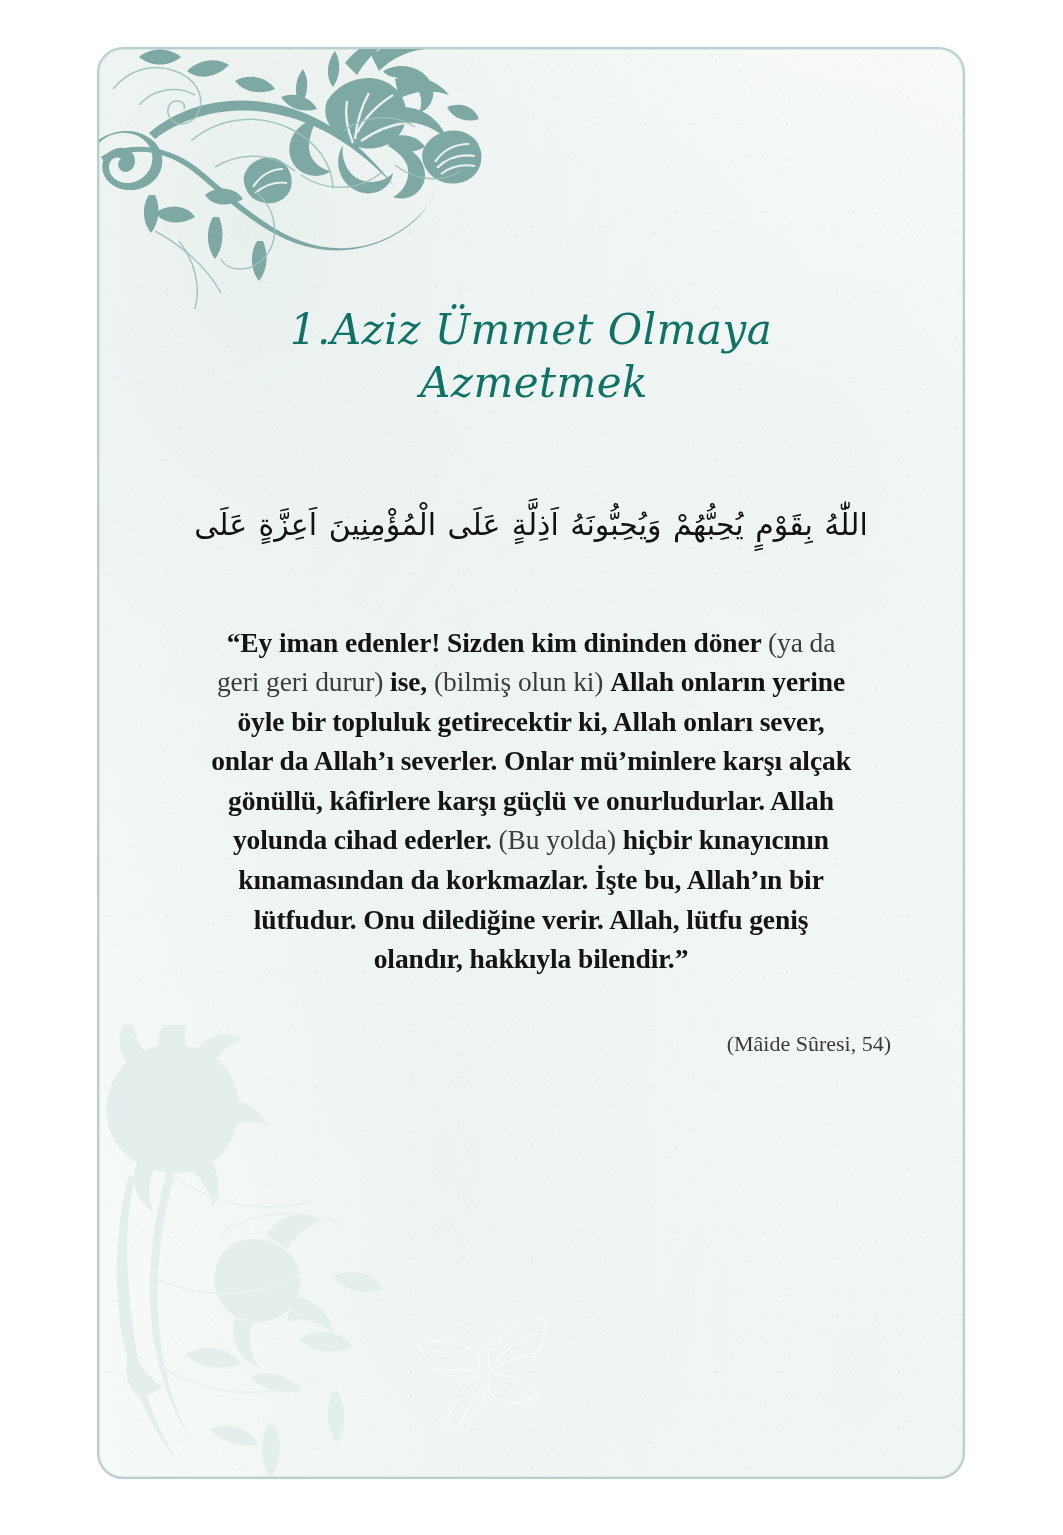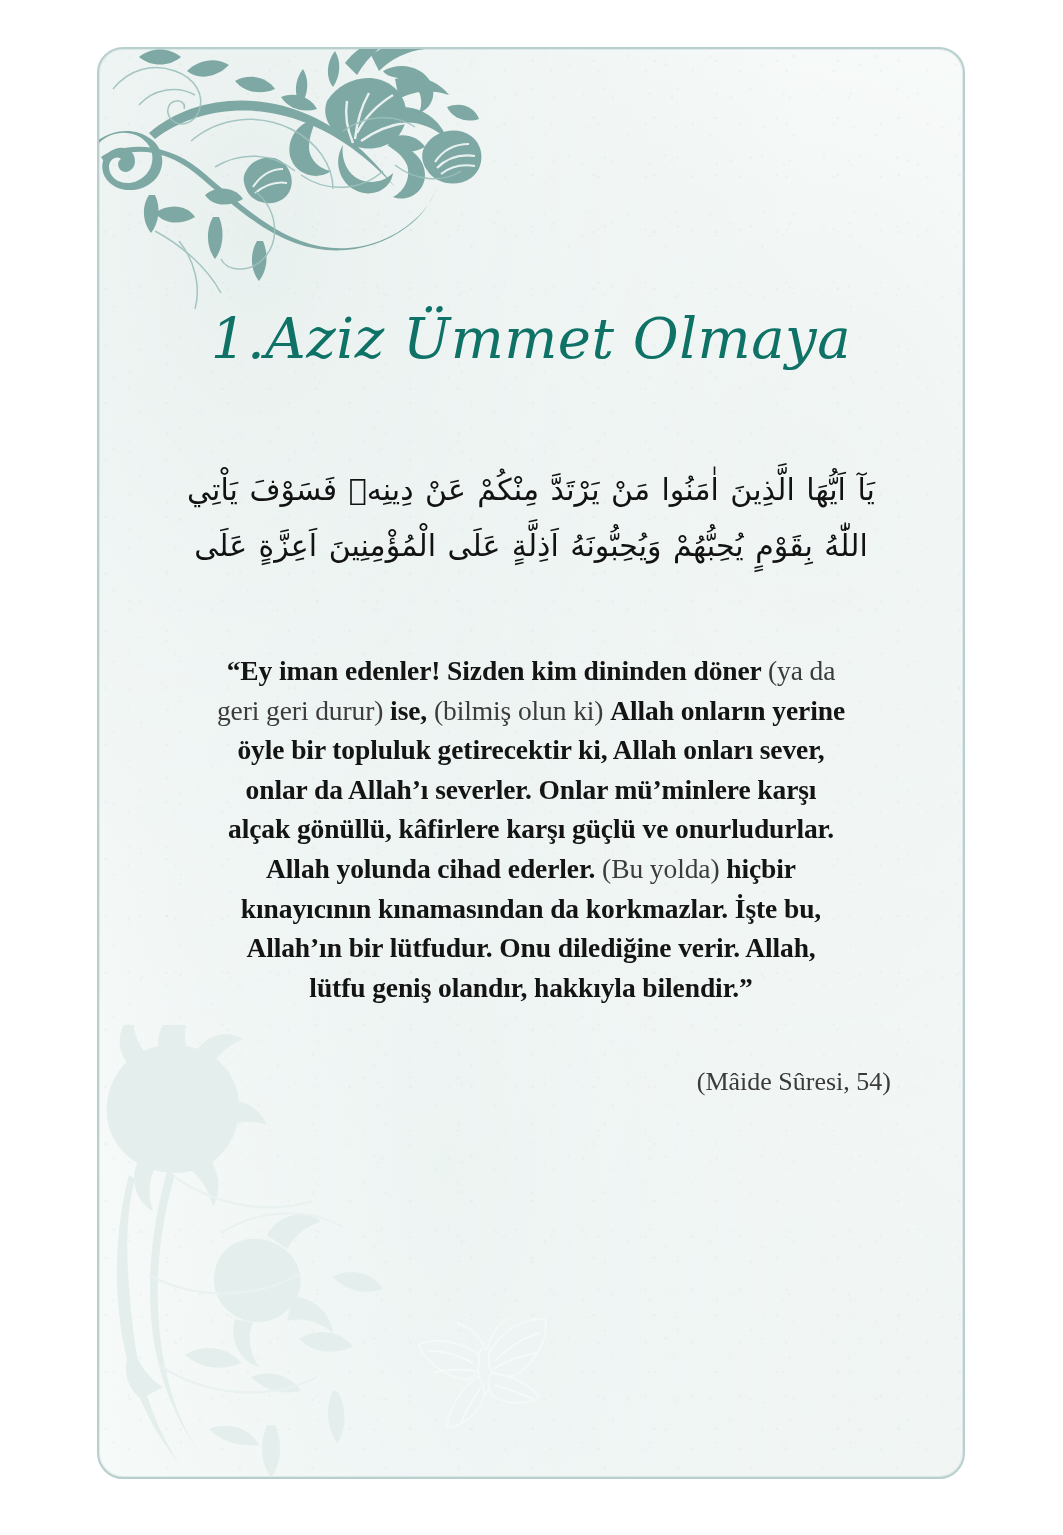--- a/index.html
+++ b/index.html
@@ -99,7 +99,7 @@
     font-family: "DejaVu Serif", "Liberation Serif", serif;
     font-style: italic;
     font-weight: 400;
-    font-size: 56px;
+    font-size: 42px;
     line-height: 1.25;
     letter-spacing: 0.5px;
   }

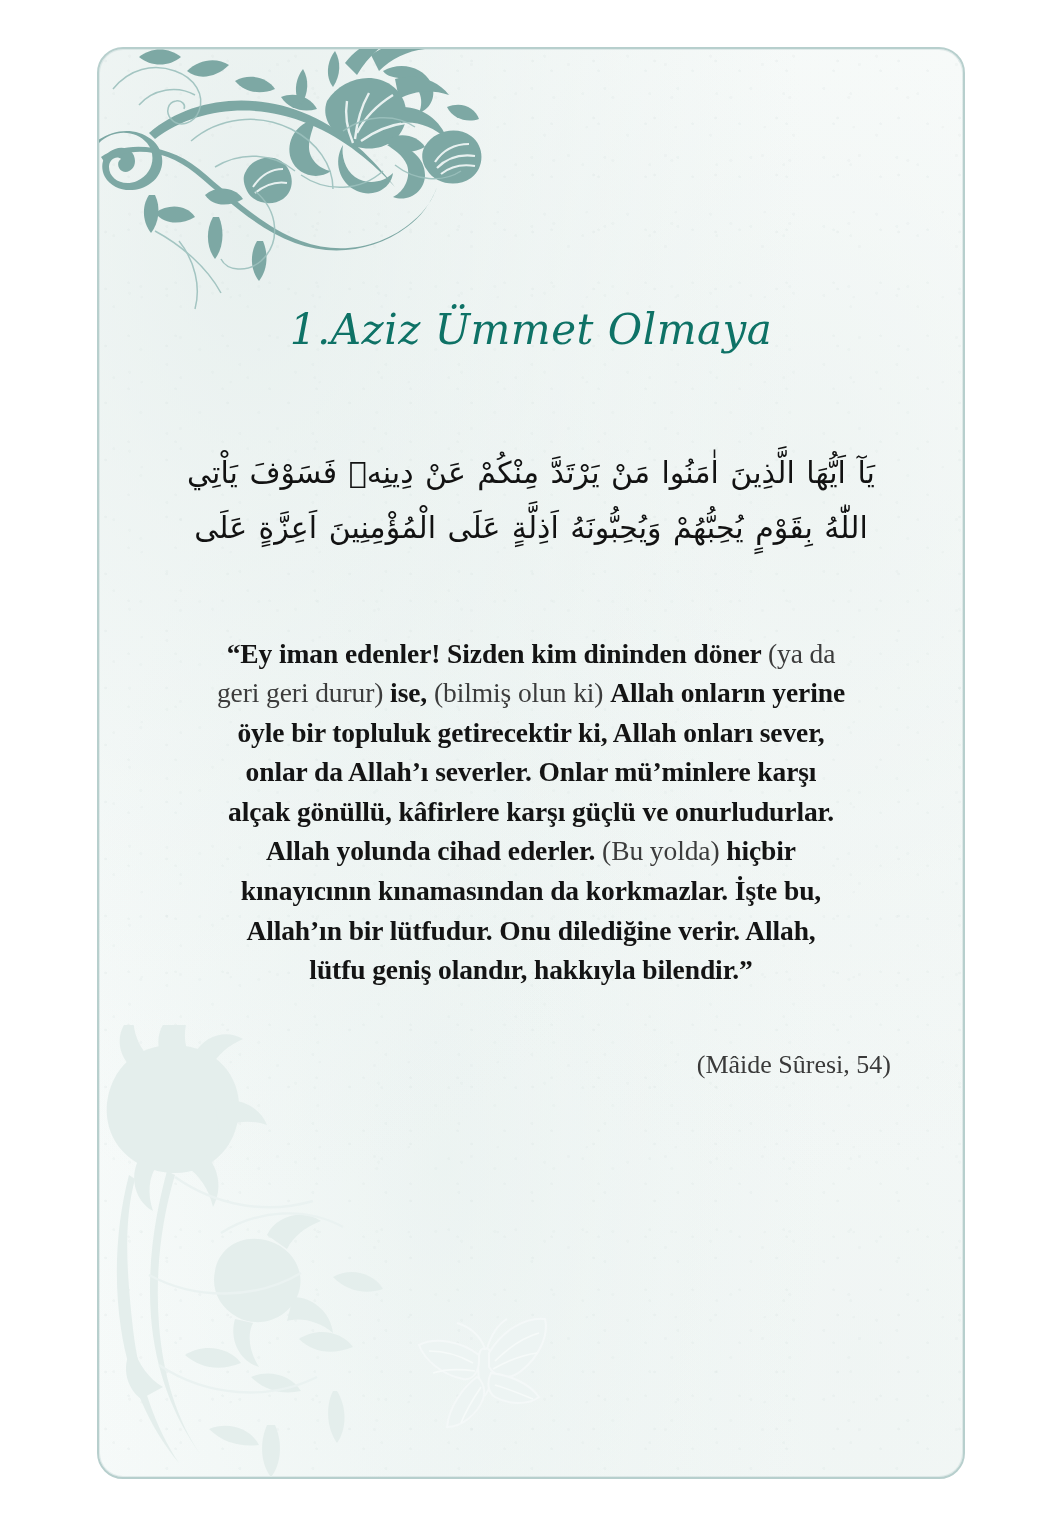--- a/index.html
+++ b/index.html
@@ -322,6 +322,7 @@
 
       <h1 id="title">
         <span class="t-line t-line-1">1.Aziz Ümmet Olmaya</span>
+        <span class="t-line t-line-2">Azmetmek</span>
       </h1>
 
       <div id="arabic">

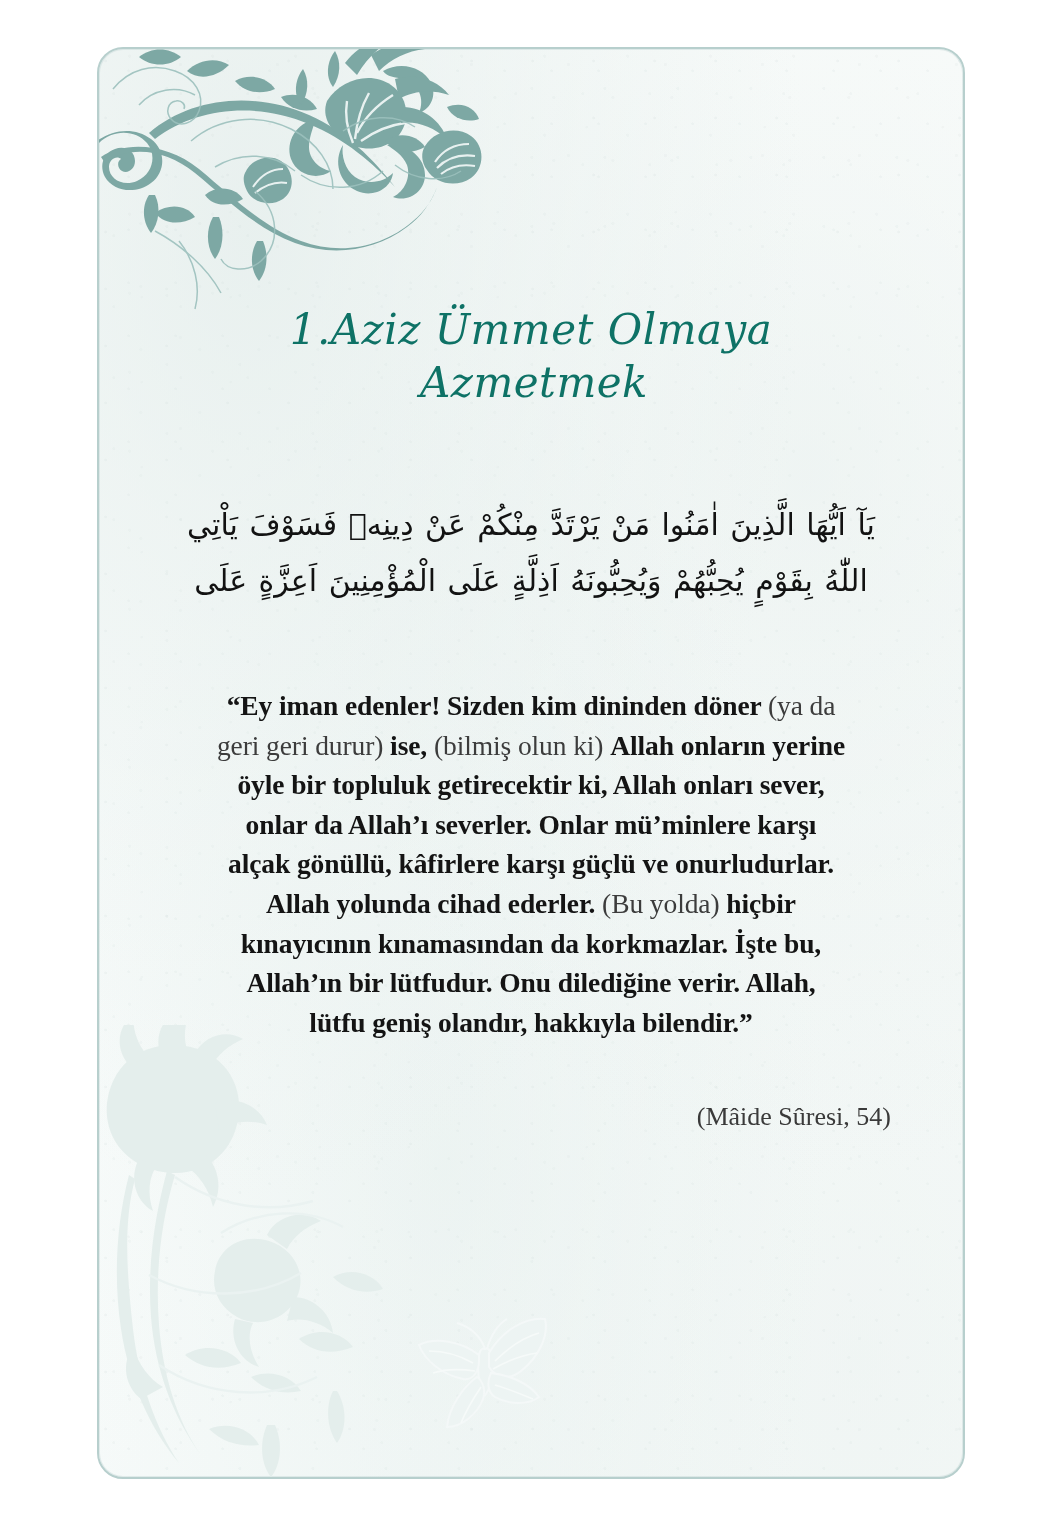--- a/index.html
+++ b/index.html
@@ -326,7 +326,6 @@
       </h1>
 
       <div id="arabic">
-        <span class="a-line">يَآ اَيُّهَا الَّذِينَ اٰمَنُوا مَنْ يَرْتَدَّ مِنْكُمْ عَنْ دِينِهٖ فَسَوْفَ يَاْتِي</span>
         <span class="a-line">اللّٰهُ بِقَوْمٍ يُحِبُّهُمْ وَيُحِبُّونَهُ اَذِلَّةٍ عَلَى الْمُؤْمِنِينَ اَعِزَّةٍ عَلَى</span>
       </div>
 

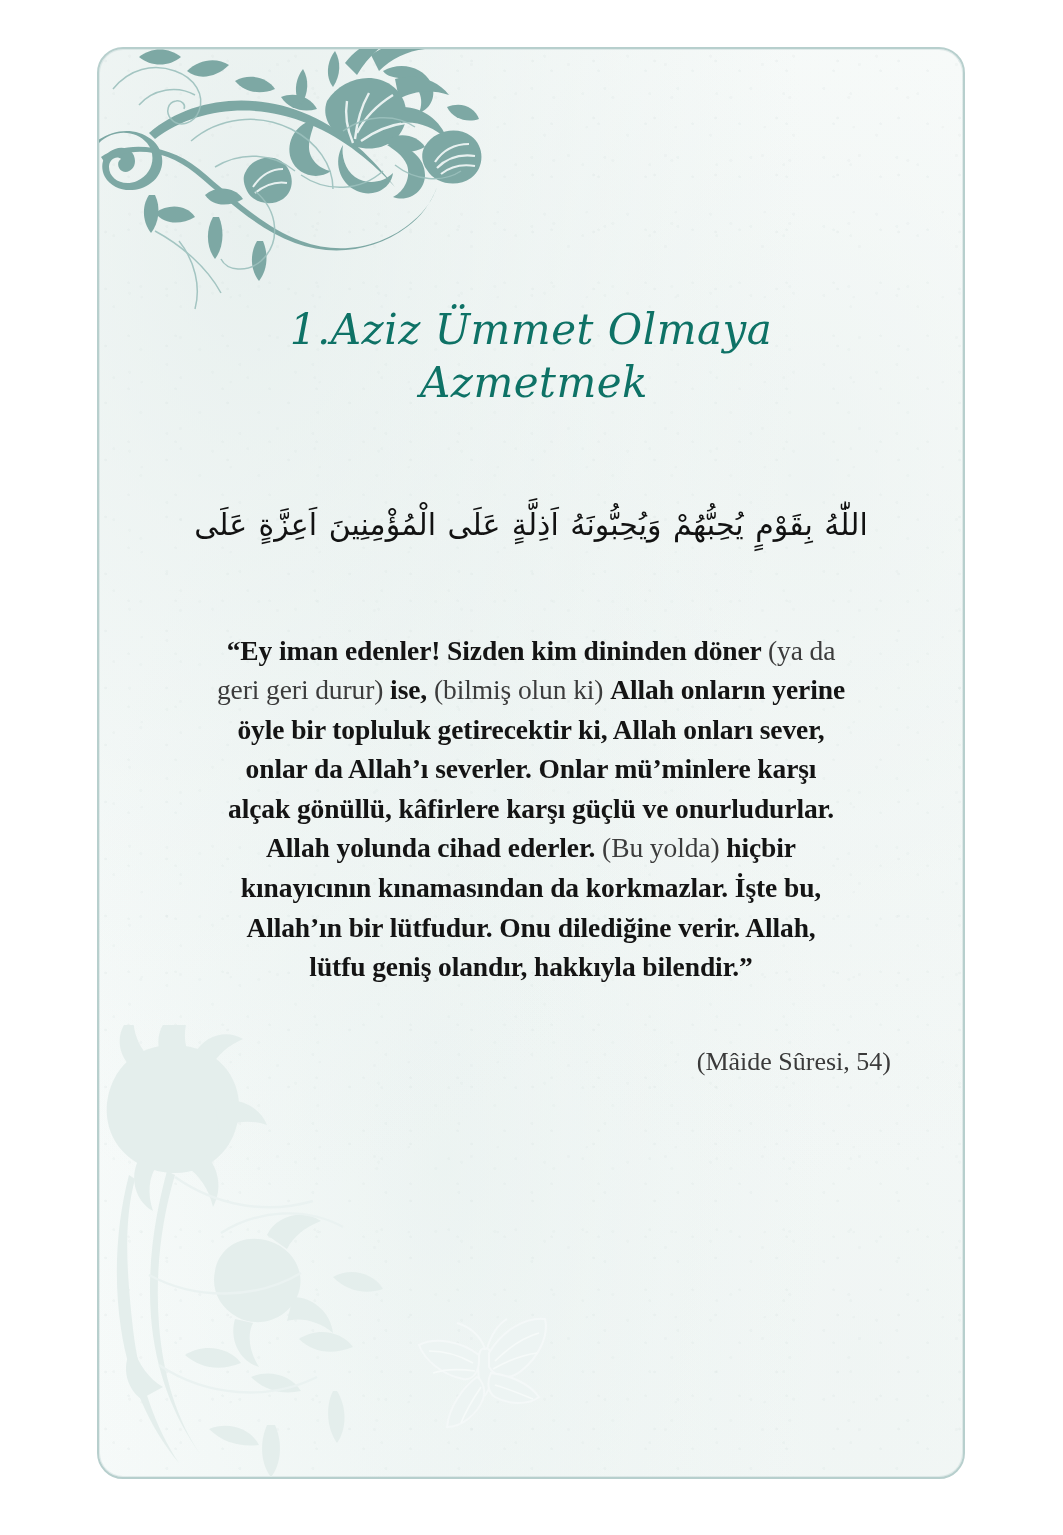--- a/index.html
+++ b/index.html
@@ -123,7 +123,7 @@
   }
 
   #translation {
-    margin: 16px;
+    margin: 8px;
     padding: 62px 34px 0 34px;
     text-align: center;
     color: #141414;

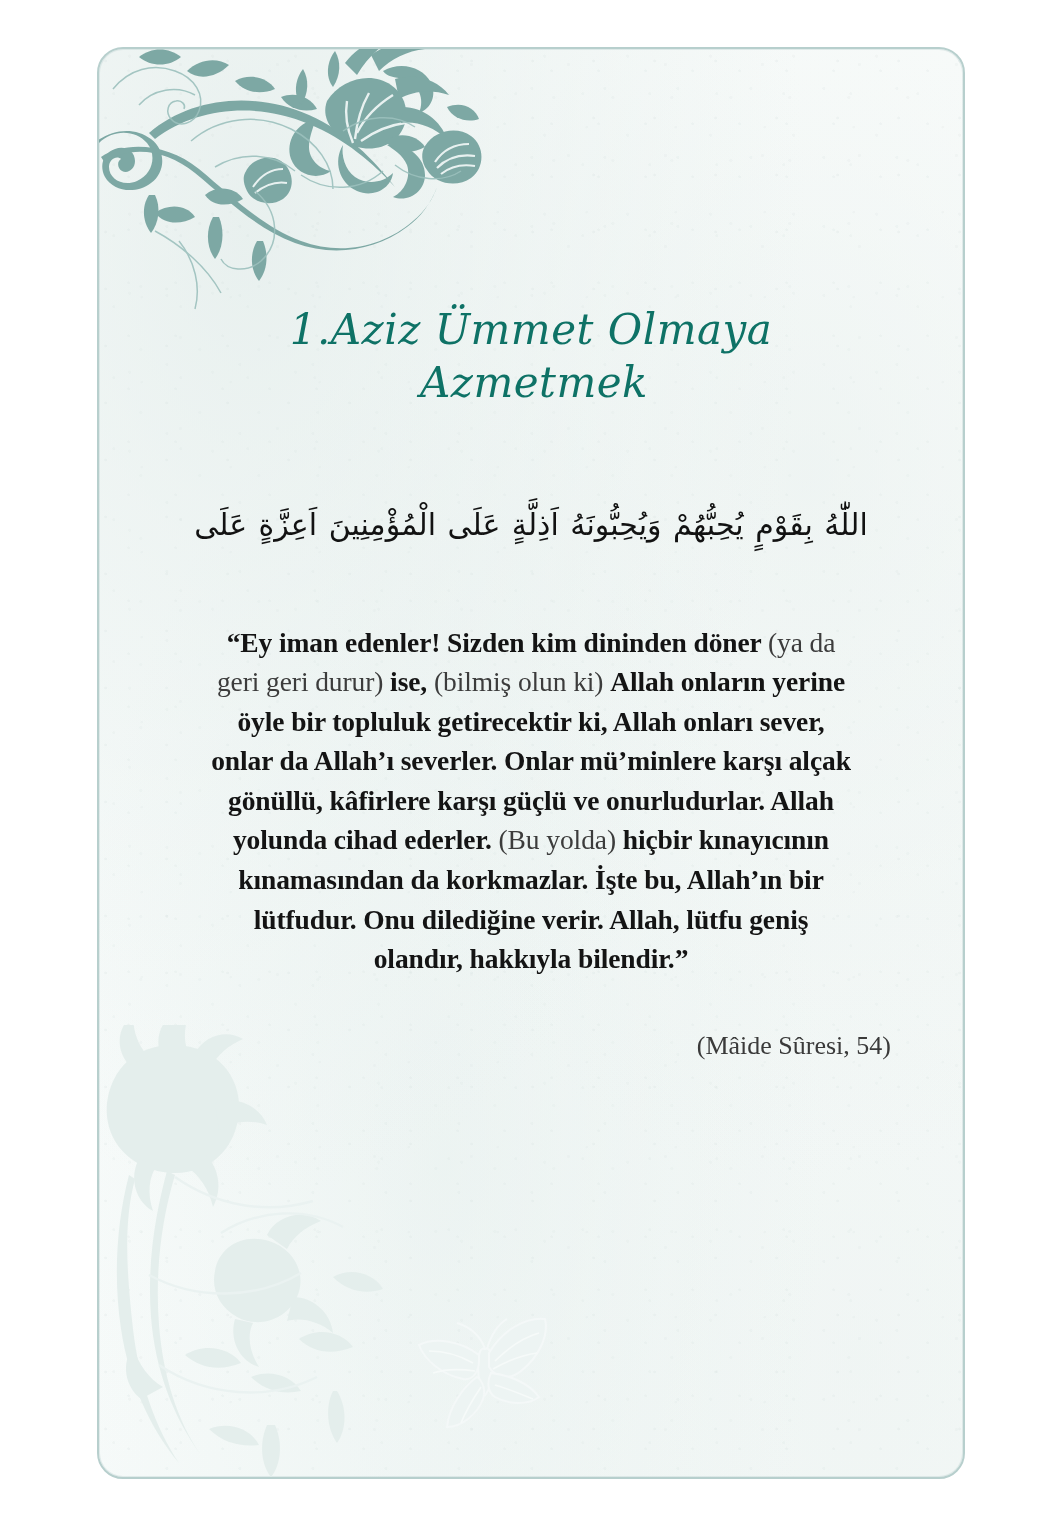--- a/index.html
+++ b/index.html
@@ -145,7 +145,7 @@
     color: #3a3a3a;
     font-family: "Liberation Serif", serif;
     font-weight: normal;
-    font-size: 26px;
+    font-size: 22px;
   }
 </style>
 </head>

